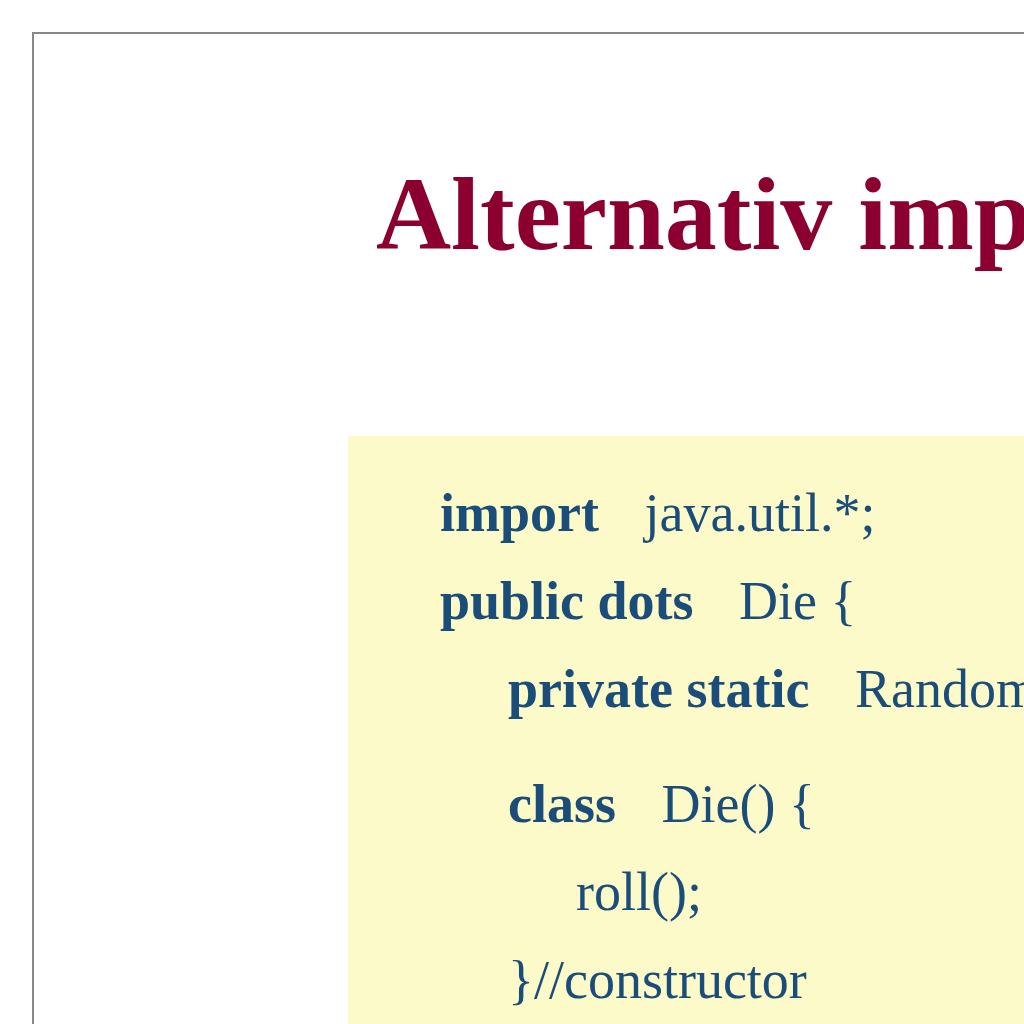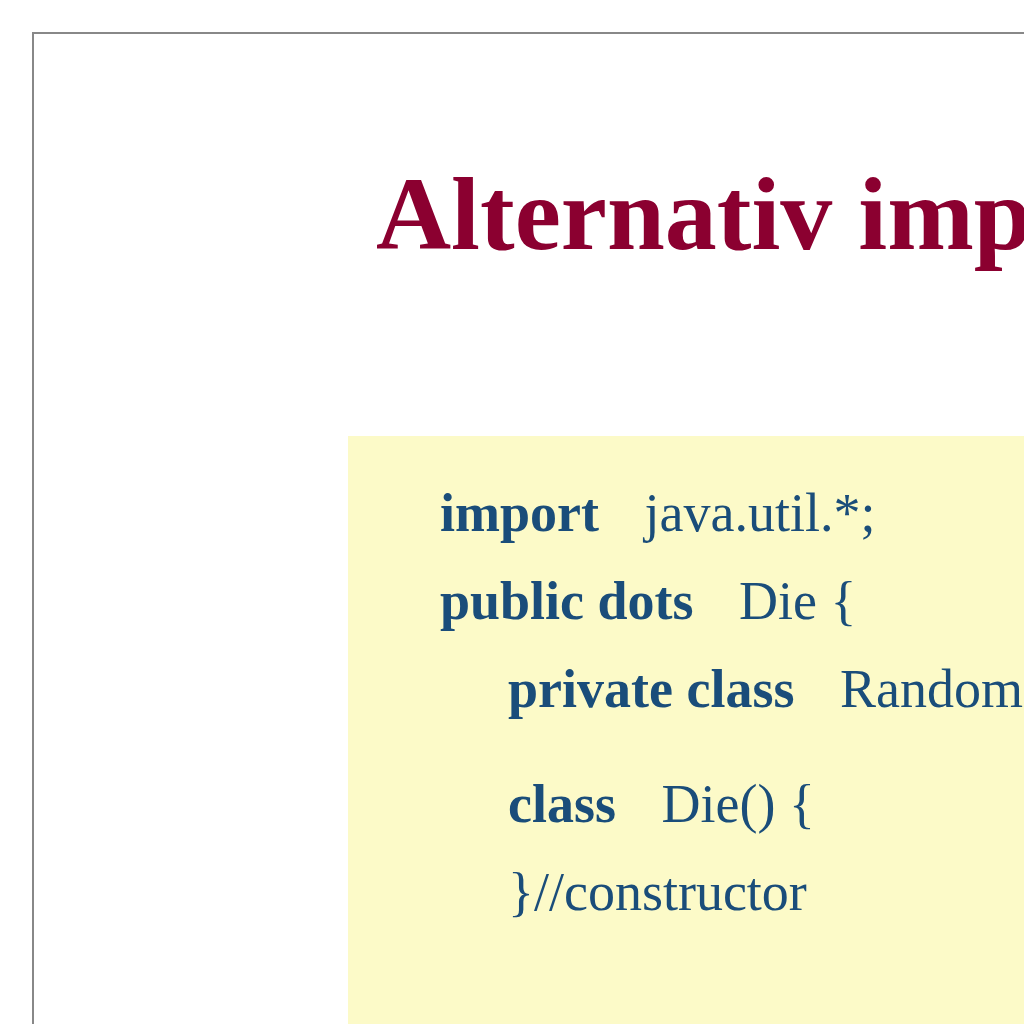--- a/index.html
+++ b/index.html
@@ -75,7 +75,7 @@
       <span class="kw">public dots</span><span> Die {</span>
     </div>
     <div class="code-line indent1">
-      <span class="kw">private class</span><span> Random</span>
+      <span class="kw">private static</span><span> Random</span>
     </div>
     <div class="spacer"></div>
     <div class="code-line indent1">

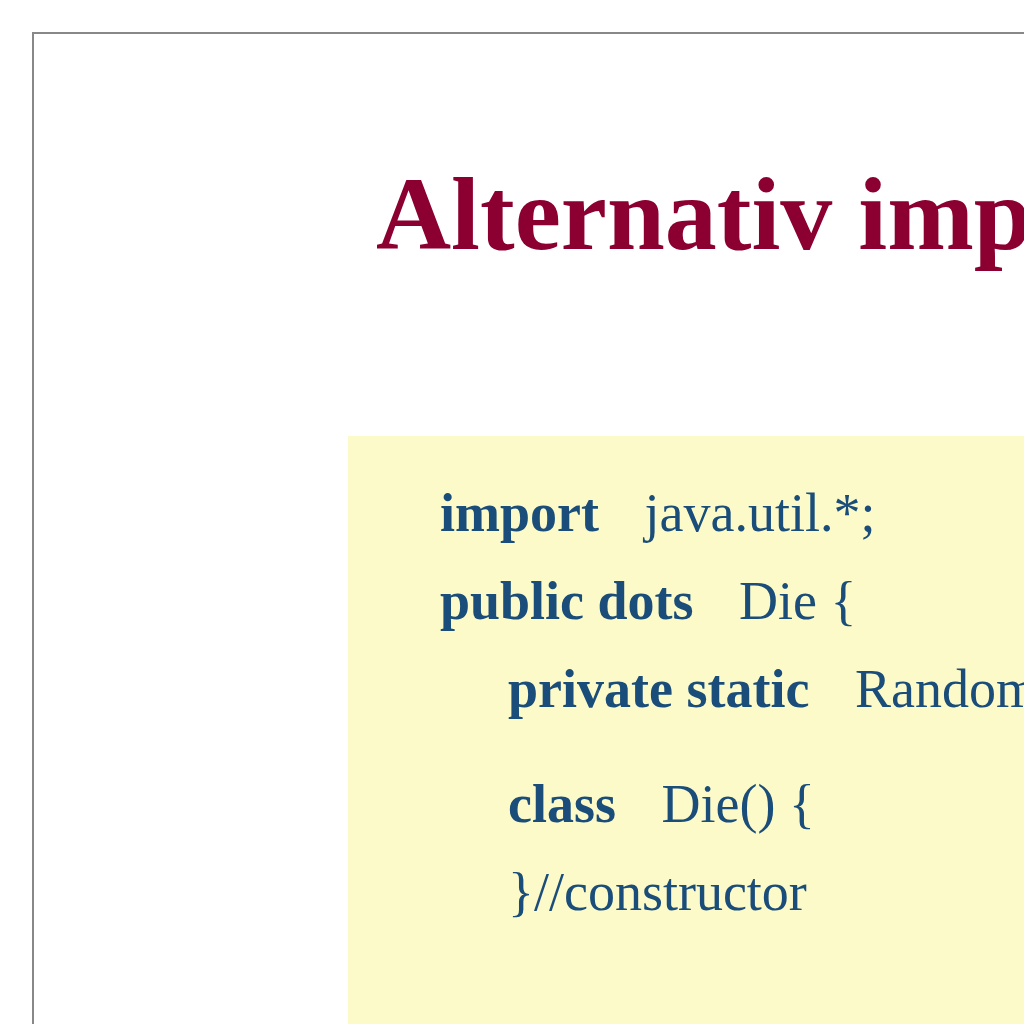--- a/index.html
+++ b/index.html
@@ -81,6 +81,9 @@
     <div class="code-line indent1">
       <span class="kw">class</span><span> Die() {</span>
     </div>
+    <div class="code-line indent2">
+      <span>roll();</span>
+    </div>
     <div class="code-line indent1">
       <span>}//constructor</span>
     </div>

